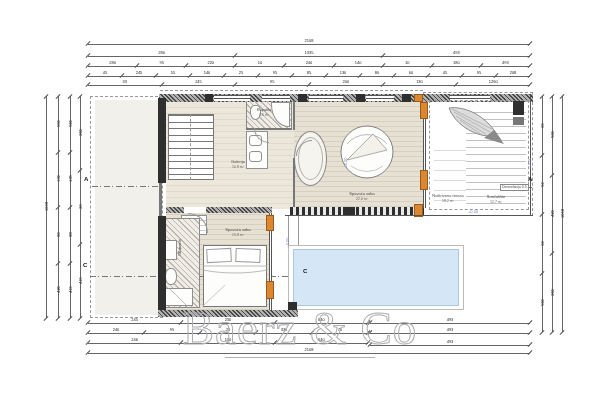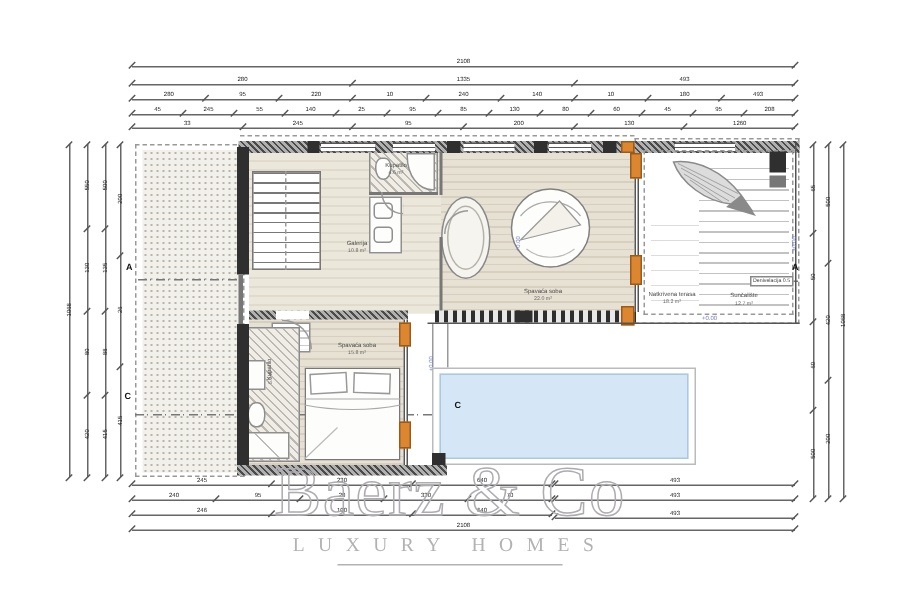--- a/index.html
+++ b/index.html
@@ -364,7 +364,6 @@
 
   <div id="wm">
     <div class="brand">Baerz &amp; Co</div>
-    <div class="tag">LUXURY HOMES</div>
     <div class="rule"></div>
   </div>
 </div>

